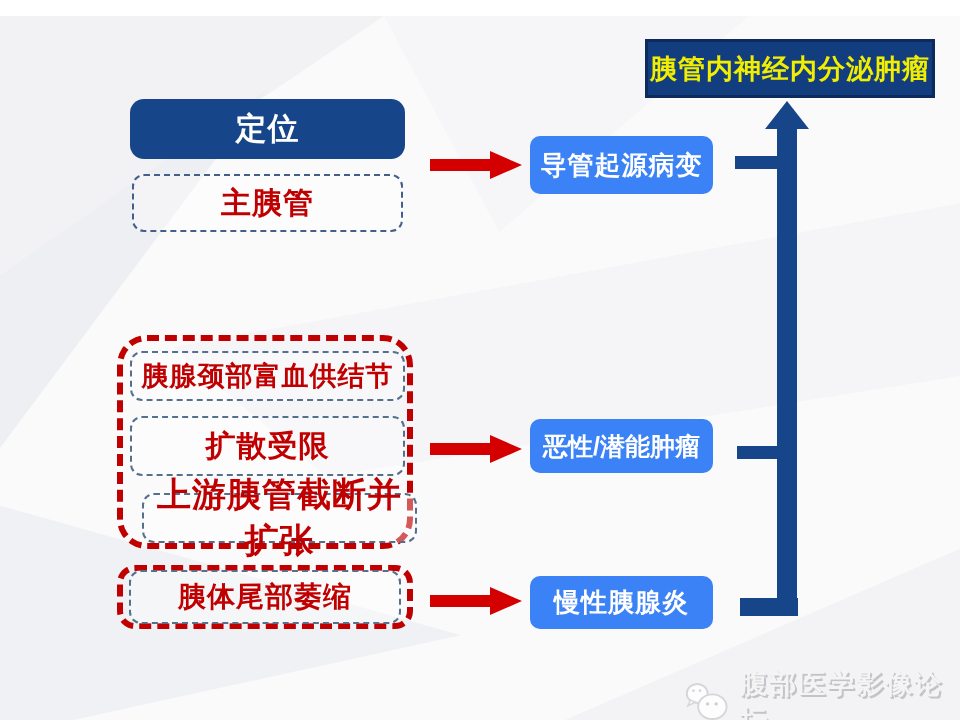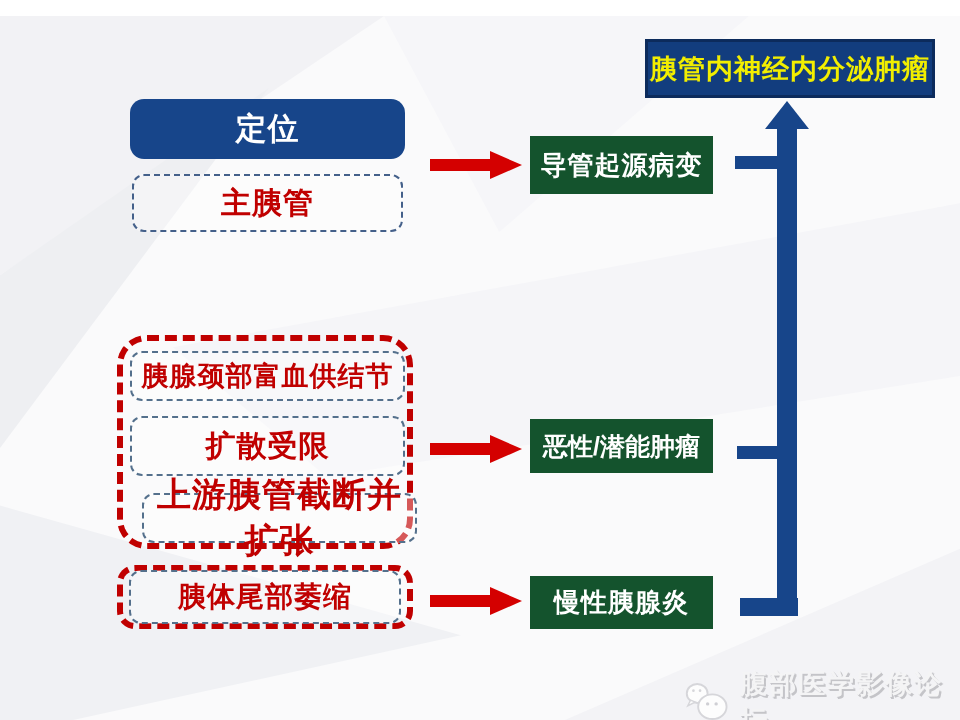--- a/index.html
+++ b/index.html
@@ -61,7 +61,7 @@
   .a3{left:430px;top:571px;}
 
   
-  .navy-flat{background:#14532d;color:#fff;border-radius:0;}
+  .navy-flat{background:#3b82f6;color:#fff;border-radius:10px;}
   .r0{left:530px;top:120px;width:183px;height:58px;font-size:26px;}
   .r1{left:530px;top:403px;width:183px;height:54px;font-size:25px;letter-spacing:0;justify-content:center;}
   .r2{left:530px;top:560px;width:183px;height:53px;font-size:26px;}

